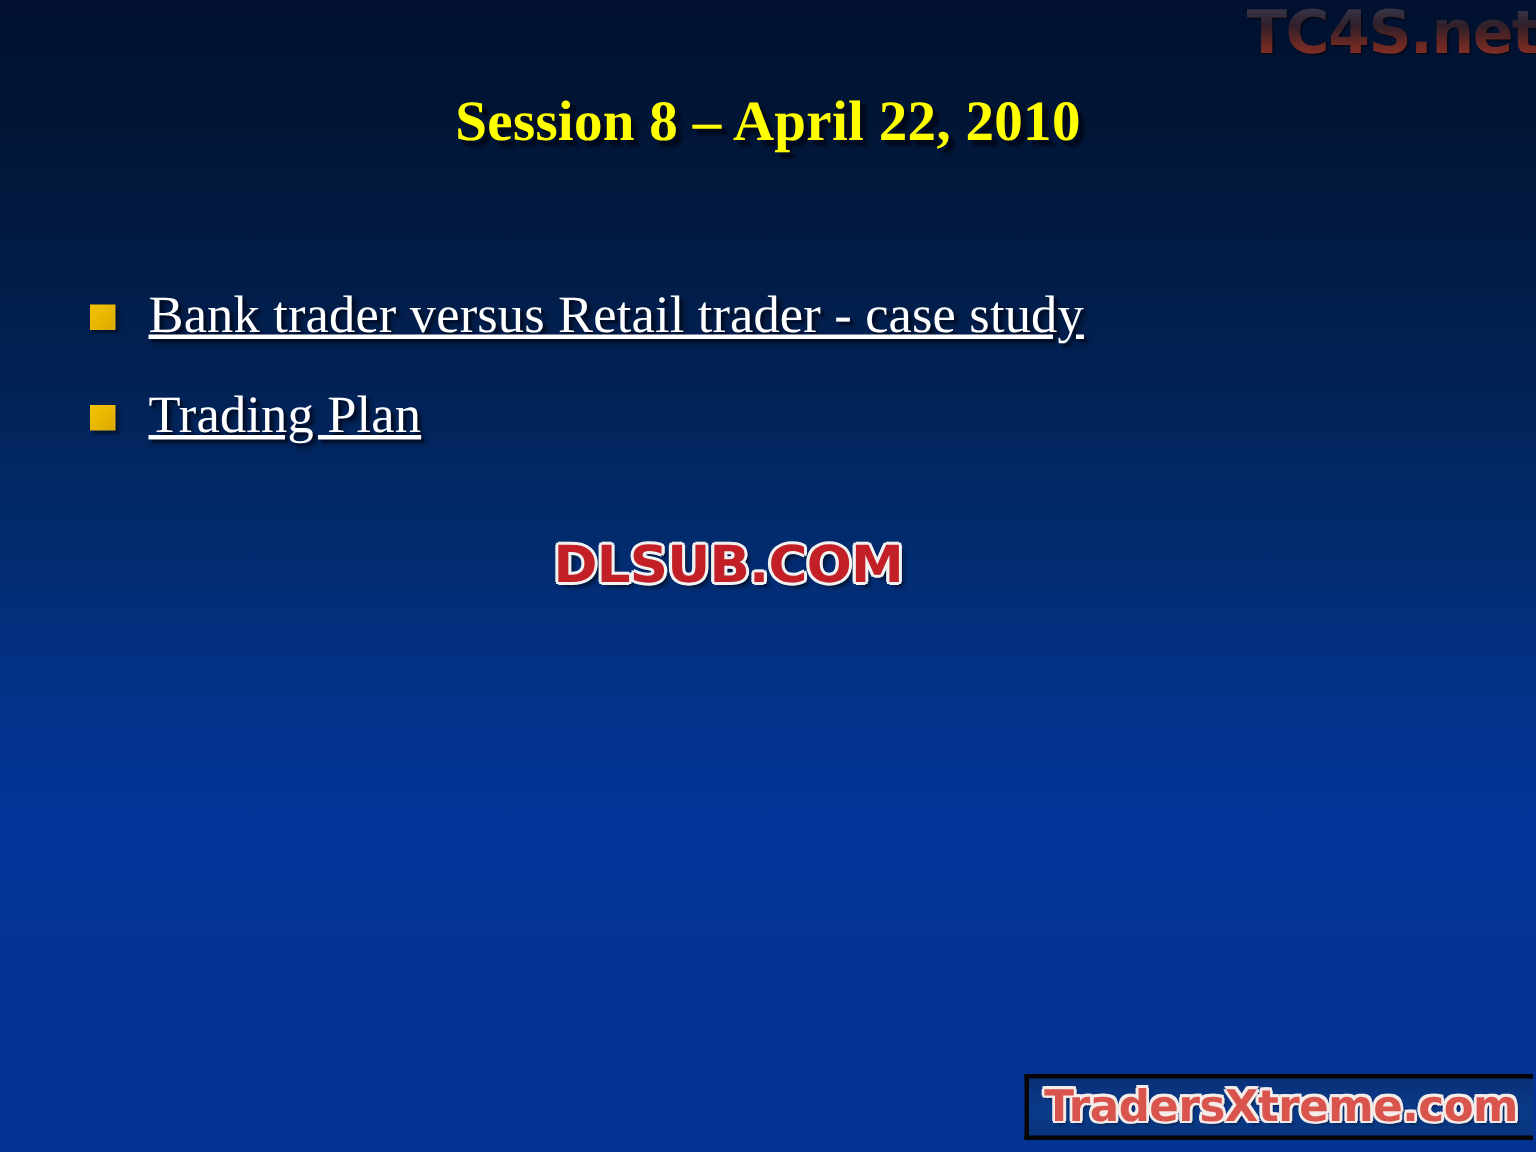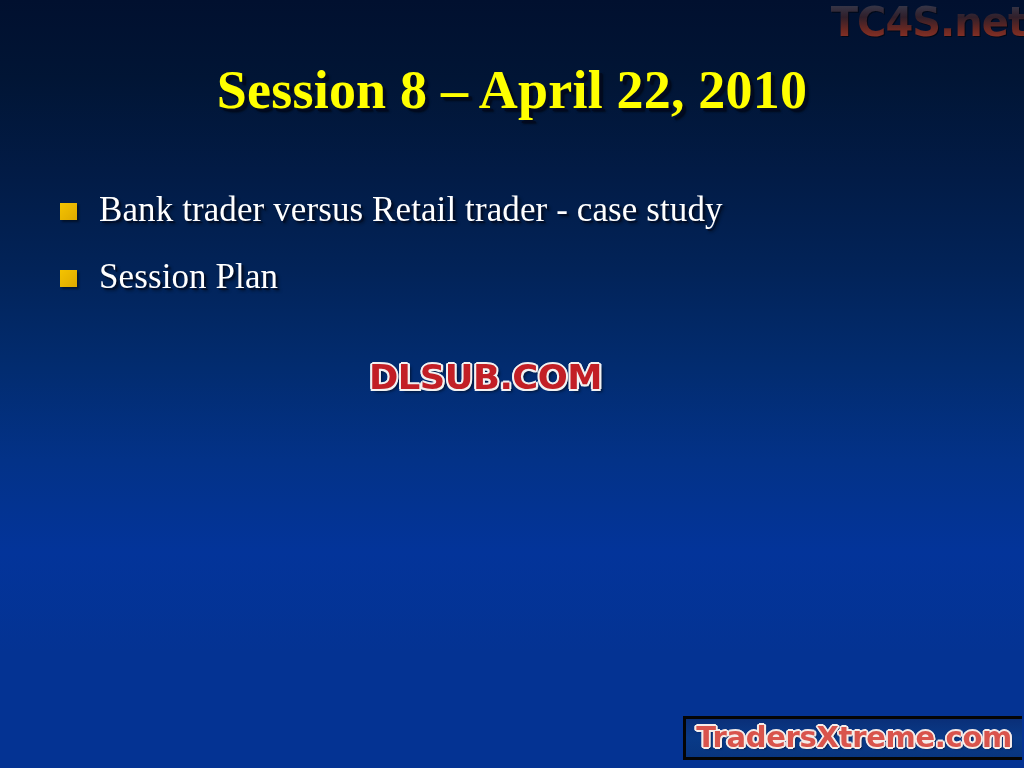--- a/index.html
+++ b/index.html
@@ -39,7 +39,7 @@
     color: #ffff00;
     font-family: "Liberation Serif", "DejaVu Serif", serif;
     font-weight: bold;
-    font-size: 54px;
+    font-size: 38px;
     line-height: 1.05;
     letter-spacing: 0.2px;
     text-shadow:

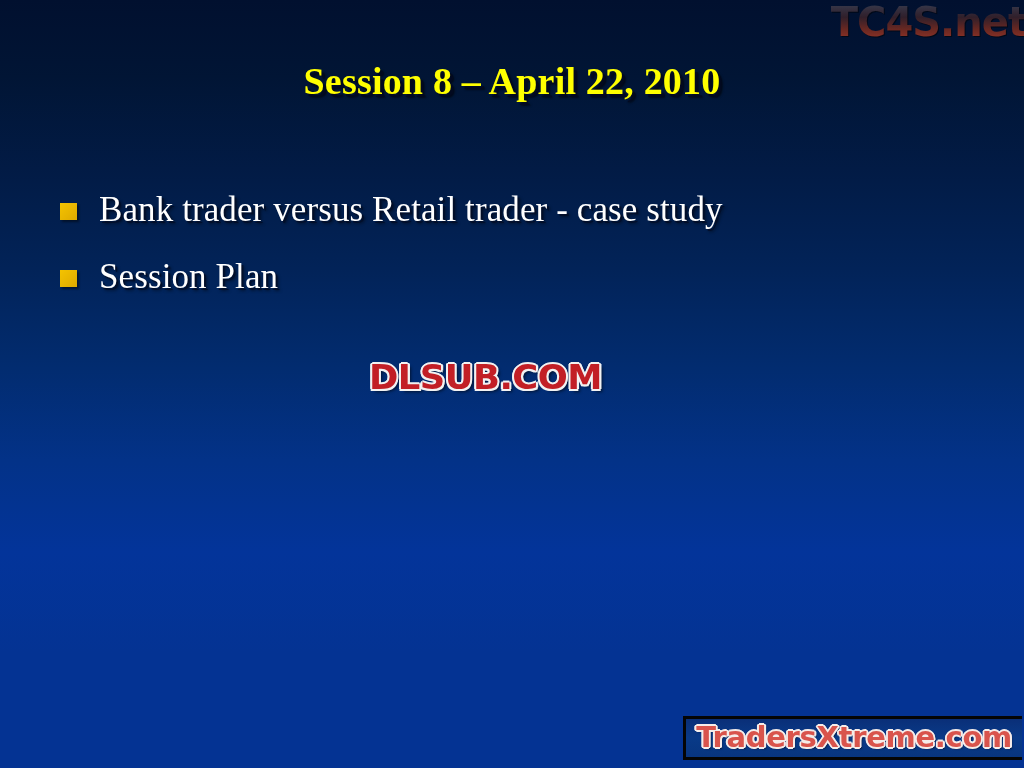--- a/index.html
+++ b/index.html
@@ -82,6 +82,7 @@
     text-shadow:
       2px 2px 0 rgba(2, 12, 38, 0.80),
       3px 3px 3px rgba(0, 0, 0, 0.45);
+    text-decoration: underline;
   }
 
   

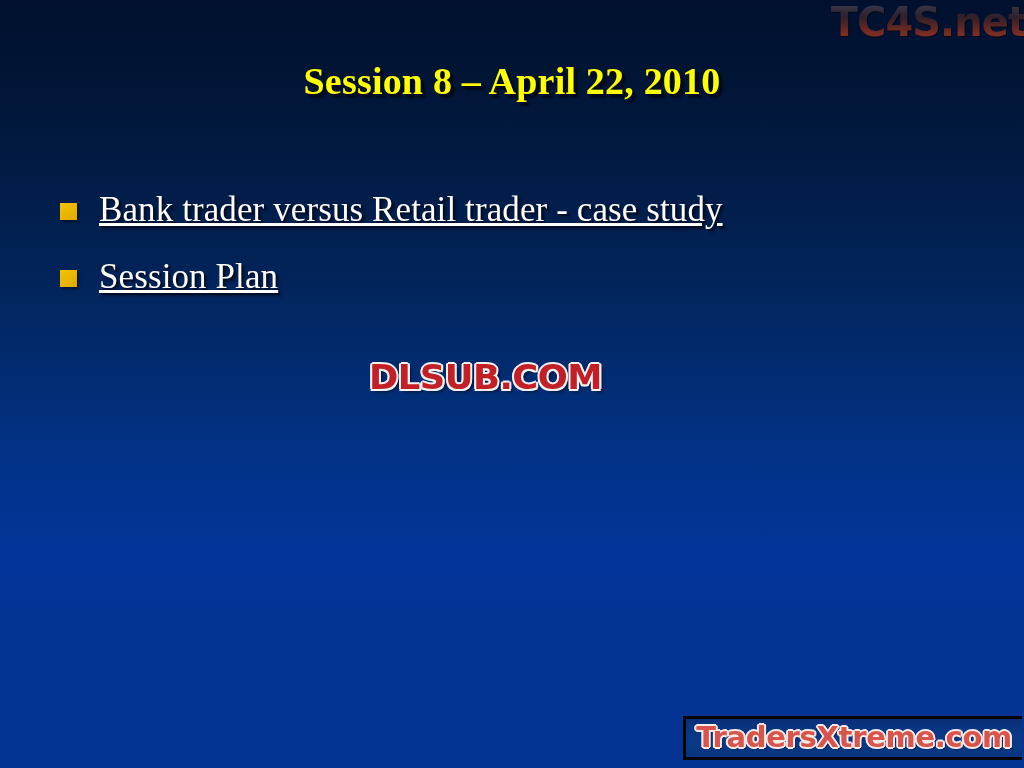--- a/index.html
+++ b/index.html
@@ -178,7 +178,7 @@
 
     <div class="bullet-row">
       <span class="bullet-marker"></span>
-      <span class="bullet-text">Session Plan</span>
+      <span class="bullet-text">Trading Plan</span>
     </div>
 
   </div>

